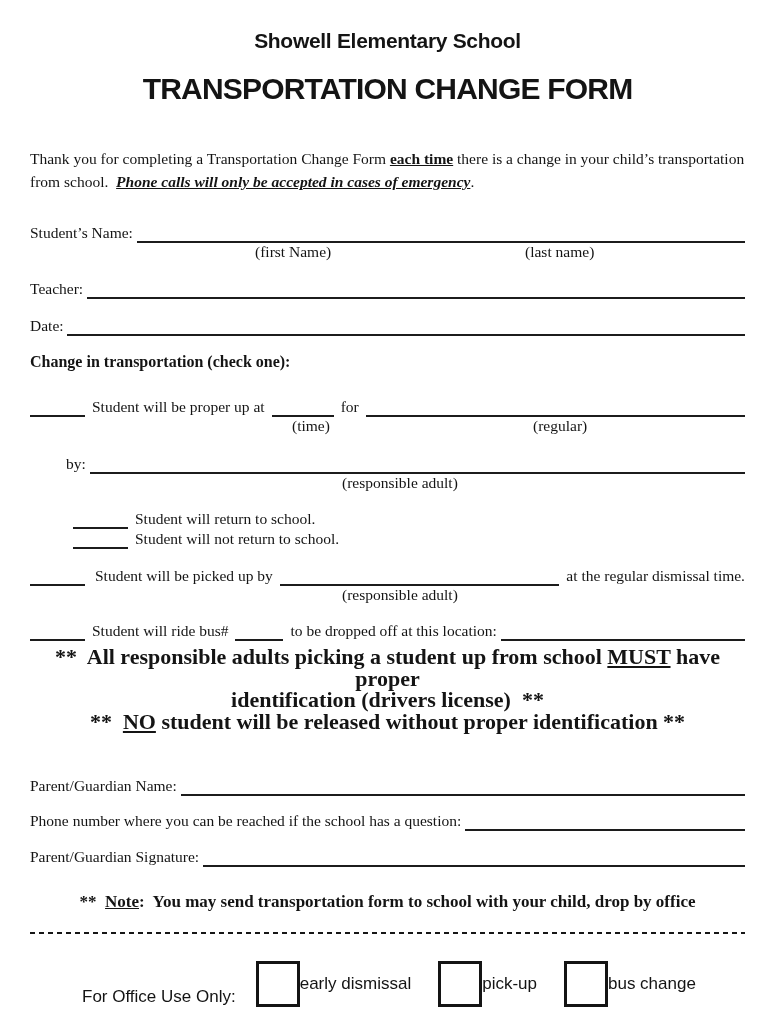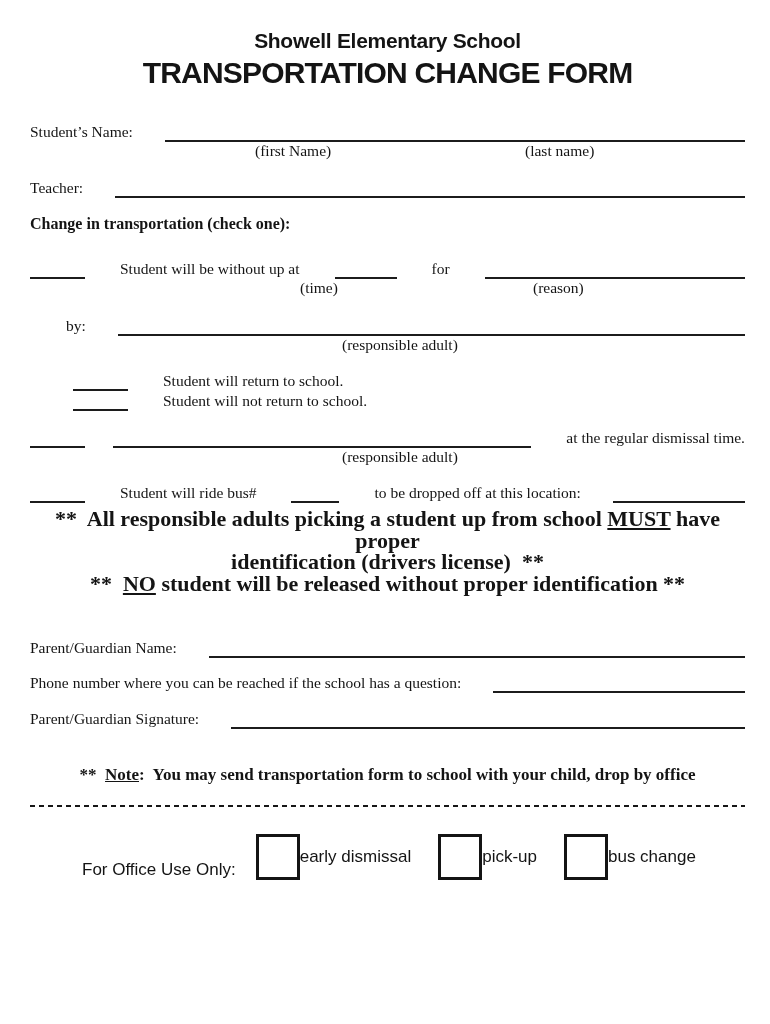--- a/index.html
+++ b/index.html
@@ -12,7 +12,7 @@
   .page{width:770px;height:1024px;box-sizing:border-box;padding:28px 25px 0 30px;overflow:hidden;}
   .hdr{text-align:center;}
   .school{font-family:"Liberation Sans", sans-serif;font-weight:bold;font-size:21px;line-height:26px;letter-spacing:-0.3px;}
-  .title{font-family:"Liberation Sans", sans-serif;font-weight:bold;font-size:30px;line-height:38px;letter-spacing:-0.8px;}
+  .title{font-family:"Liberation Sans", sans-serif;font-weight:bold;font-size:30px;line-height:38px;letter-spacing:-0.8px;margin-top:16px;}
   .para{font-size:15.5px;line-height:23px;margin:39px 0 0 0;white-space:pre-wrap;}
   .bu{font-weight:bold;text-decoration:underline;}
   .biu{font-weight:bold;font-style:italic;text-decoration:underline;}

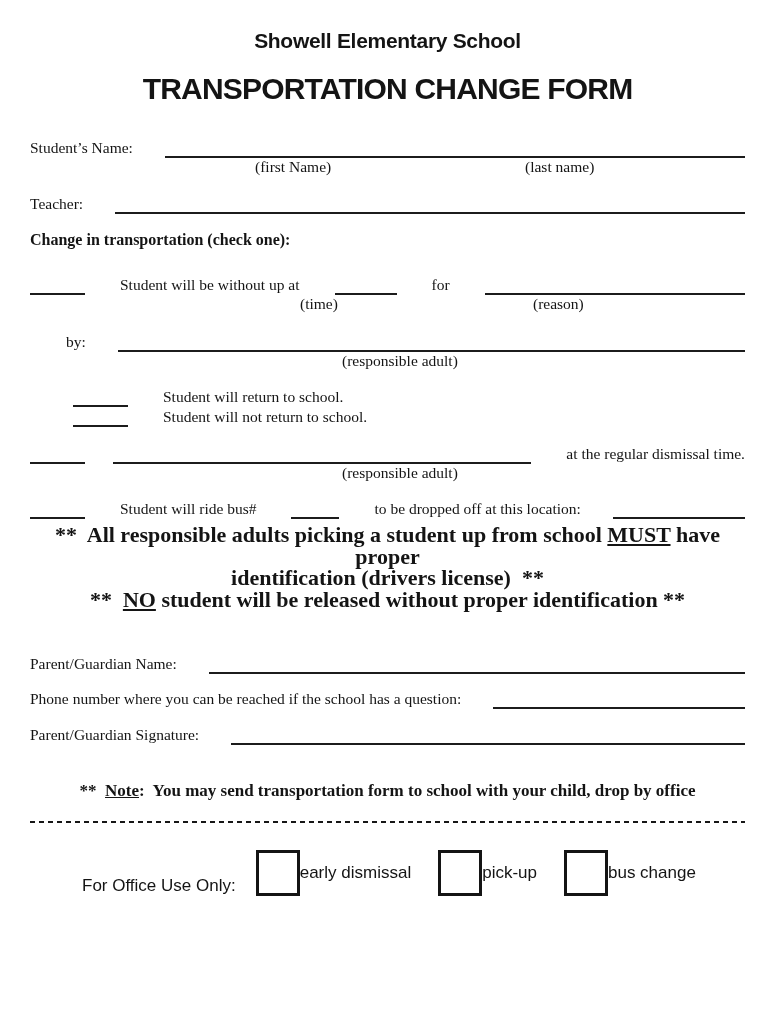--- a/index.html
+++ b/index.html
@@ -51,6 +51,7 @@
     <div class="title">TRANSPORTATION CHANGE FORM</div>
   </div>
 
+  <p class="para"><span>Thank you for completing a Transportation Change Form </span><span class="bu">each time</span><span> there is a change in your child’s transportation from school.  </span><span class="biu">Phone calls will only be accepted in cases of emergency</span><span>.</span></p>
 
   <div class="row" style="margin-top:30px">
     <span class="lbl">Student’s Name: </span>

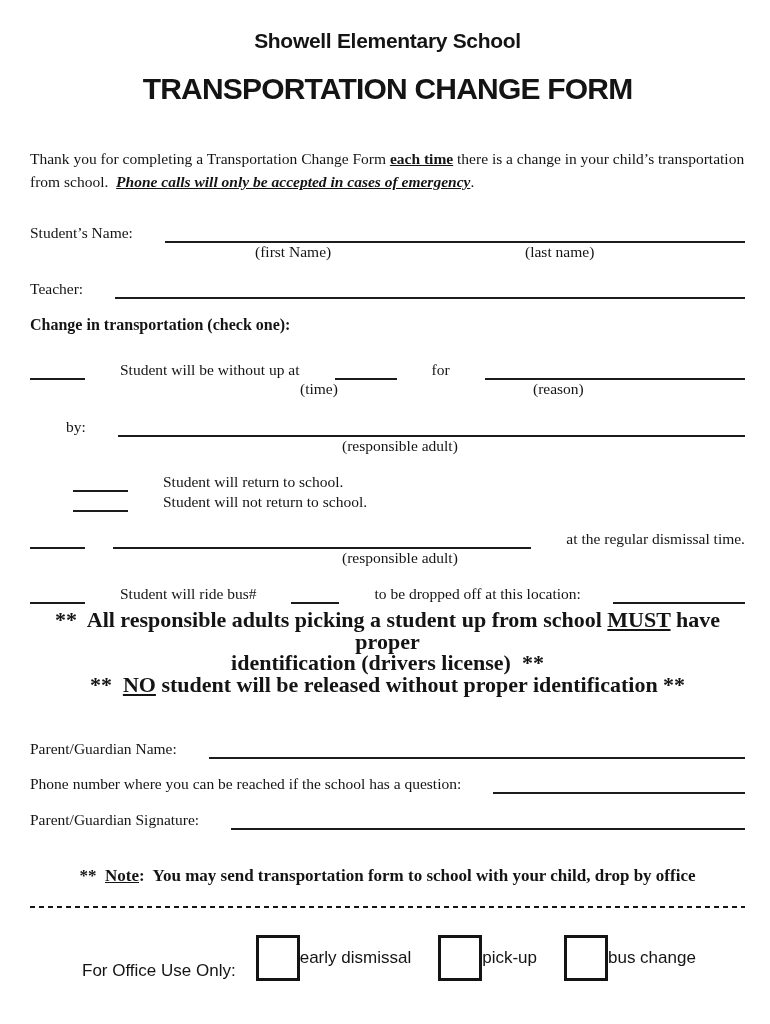--- a/index.html
+++ b/index.html
@@ -16,7 +16,7 @@
   .para{font-size:15.5px;line-height:23px;margin:39px 0 0 0;white-space:pre-wrap;}
   .bu{font-weight:bold;text-decoration:underline;}
   .biu{font-weight:bold;font-style:italic;text-decoration:underline;}
-  .row{display:flex;align-items:flex-end;font-size:15.5px;line-height:20px;gap:28px;}
+  .row{display:flex;align-items:flex-end;font-size:15.5px;line-height:20px;}
   .lbl{white-space:pre;}
   .blank{border-bottom:2px solid #1c1c1c;height:18px;display:inline-block;}
   .grow{flex:1 1 auto;}

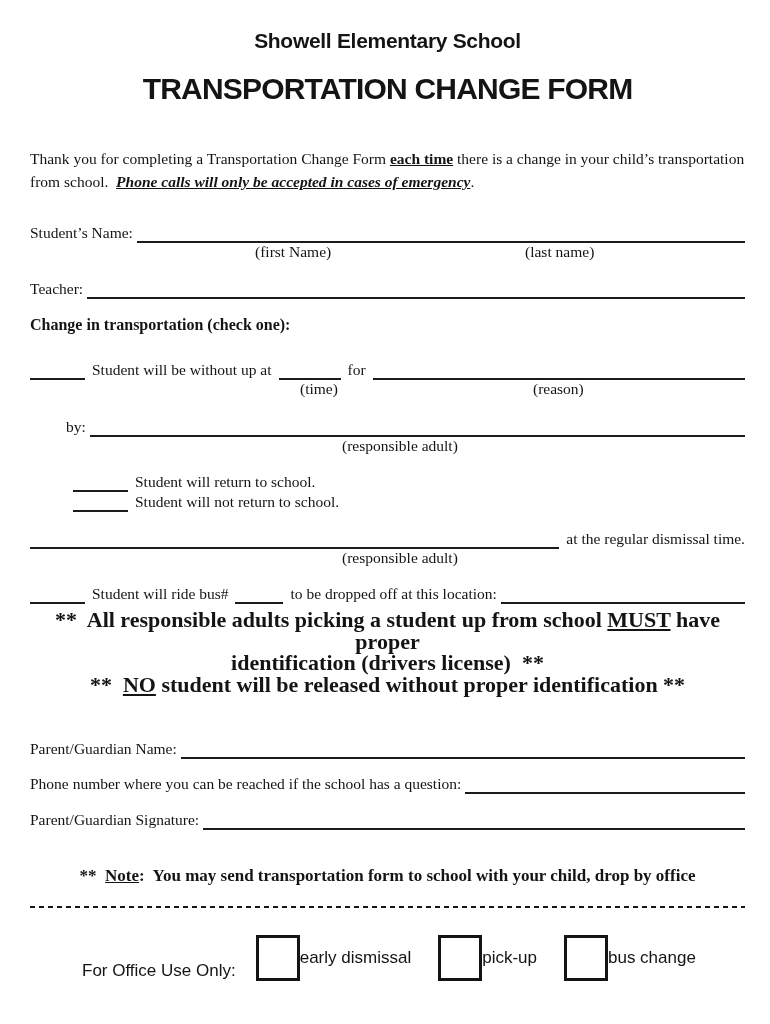--- a/index.html
+++ b/index.html
@@ -67,6 +67,10 @@
     <span class="blank grow"></span>
   </div>
 
+  <div class="row" style="margin-top:17px">
+    <span class="lbl">Date: </span>
+    <span class="blank grow"></span>
+  </div>
 
   <div class="heading">Change in transportation (check one):</div>
 

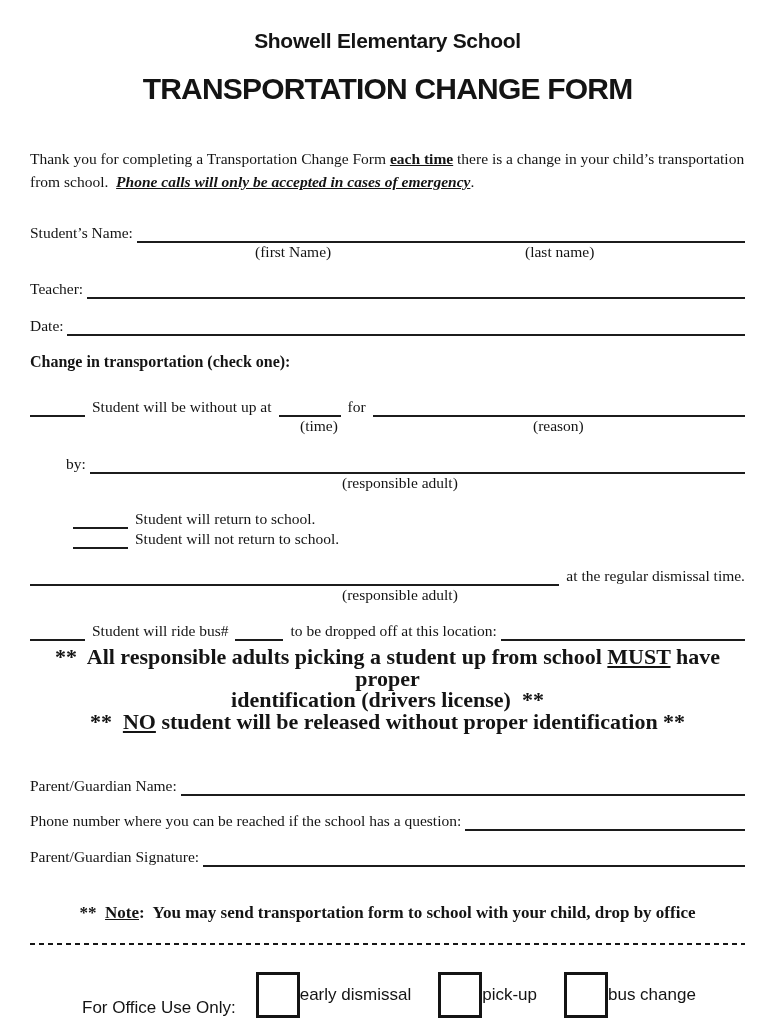--- a/index.html
+++ b/index.html
@@ -76,7 +76,7 @@
 
   <div class="row" style="margin-top:26px">
     <span class="blank w55"></span>
-    <span class="lbl gapL gapR">Student will be without up at</span>
+    <span class="lbl gapL gapR">Student will be proper up at</span>
     <span class="blank w62"></span>
     <span class="lbl gapL gapR">for</span>
     <span class="blank grow"></span>

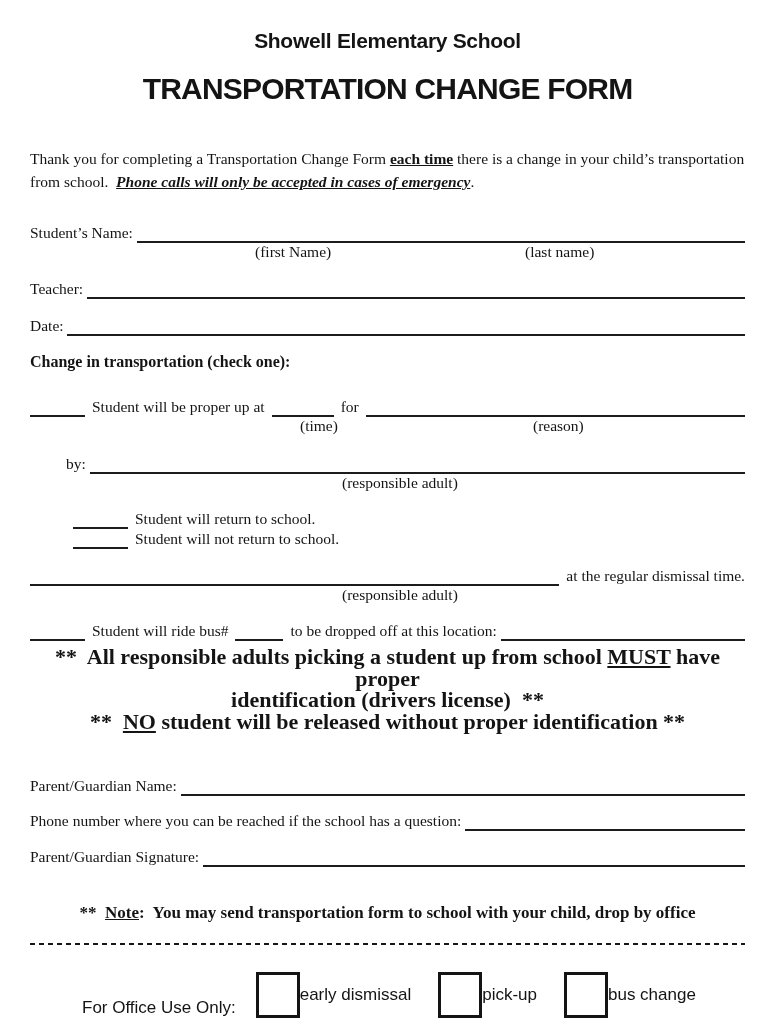--- a/index.html
+++ b/index.html
@@ -82,7 +82,7 @@
     <span class="blank grow"></span>
   </div>
   <div class="hintrow">
-    <span class="hint" style="left:270px">(time)</span>
+    <span class="hint" style="left:262px">(time)</span>
     <span class="hint" style="left:503px">(reason)</span>
   </div>
 

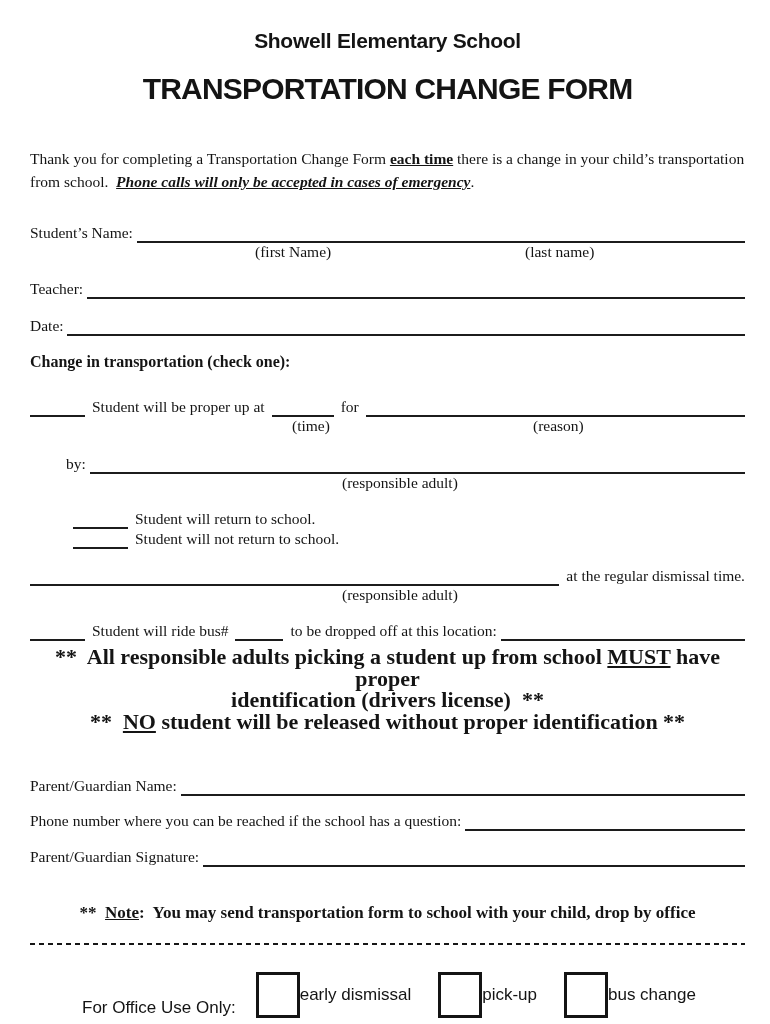--- a/index.html
+++ b/index.html
@@ -83,7 +83,7 @@
   </div>
   <div class="hintrow">
     <span class="hint" style="left:262px">(time)</span>
-    <span class="hint" style="left:503px">(reason)</span>
+    <span class="hint" style="left:503px">(regular)</span>
   </div>
 
   <div class="row" style="margin-top:18px;margin-left:36px">

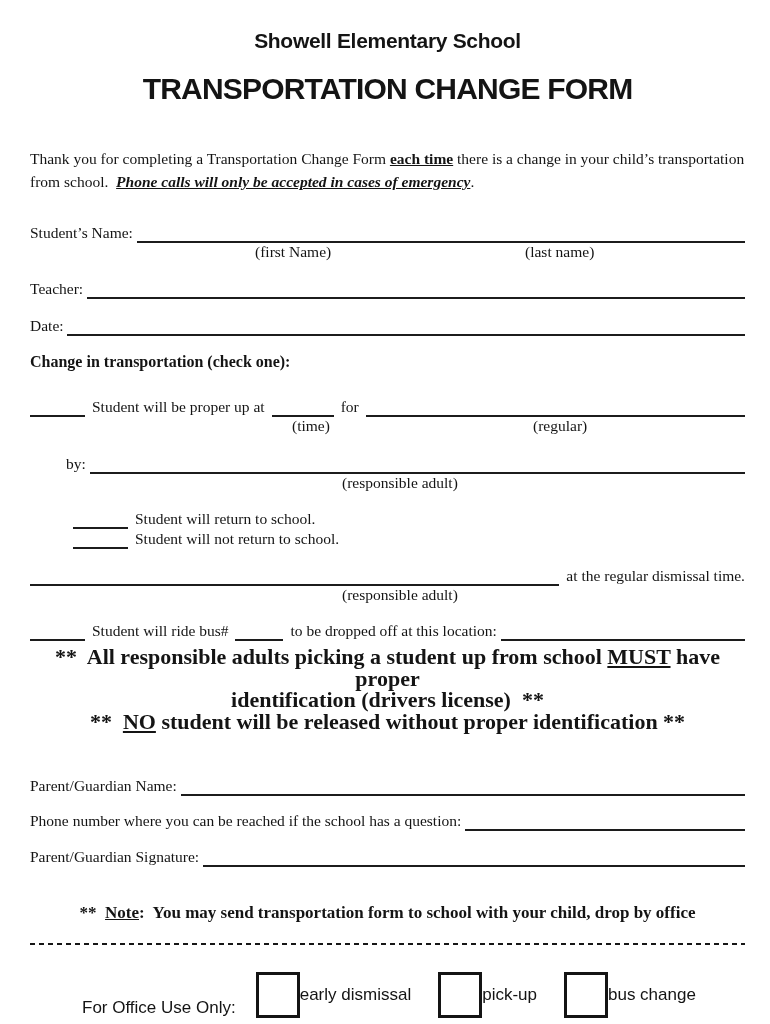--- a/index.html
+++ b/index.html
@@ -105,6 +105,7 @@
 
   <div class="row" style="margin-top:17px">
     <span class="blank w55"></span>
+    <span class="lbl gapL gapR" style="margin-left:10px">Student will be picked up by</span>
     <span class="blank grow"></span>
     <span class="lbl gapL">at the regular dismissal time.</span>
   </div>

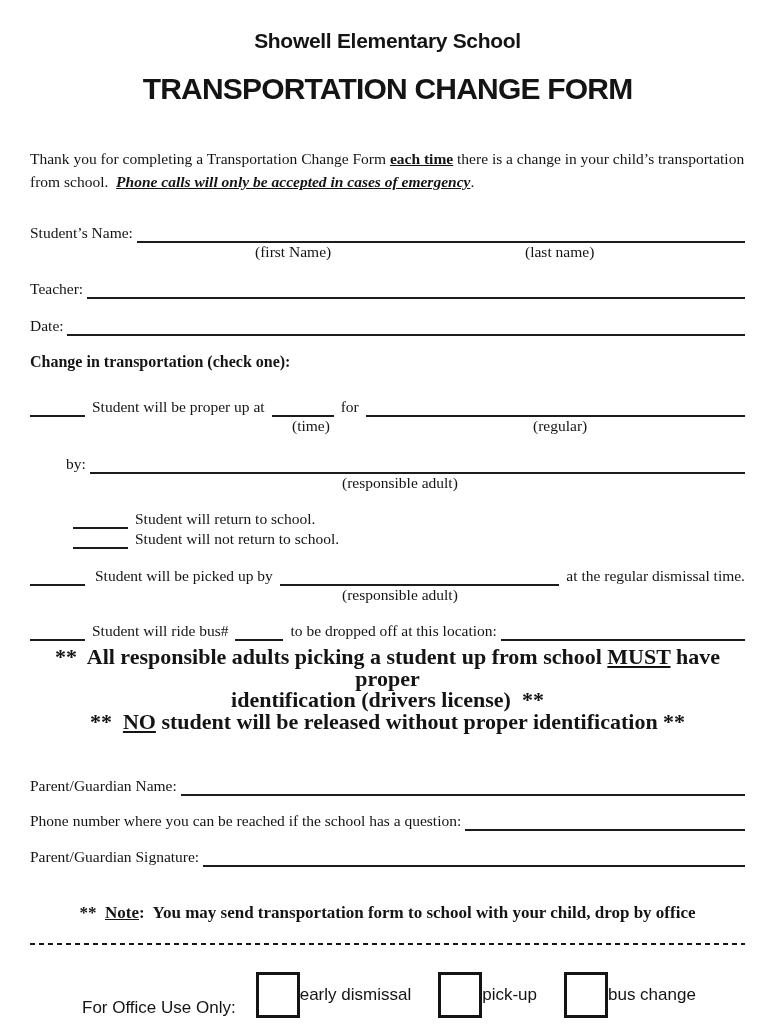--- a/index.html
+++ b/index.html
@@ -30,7 +30,7 @@
   .heading{font-size:16px;font-weight:bold;margin-top:17px;}
   .notice{font-size:22px;font-weight:bold;text-align:center;line-height:21.5px;margin-top:5px;white-space:pre-wrap;}
   .u{text-decoration:underline;}
-  .note{font-size:17px;font-weight:bold;text-align:center;line-height:23px;margin-top:34px;white-space:pre-wrap;}
+  .note{font-size:17px;font-weight:bold;text-align:center;line-height:23px;margin-top:23px;white-space:pre-wrap;}
   .dashes{height:2px;margin-top:19px;
     background:repeating-linear-gradient(to right,#161616 0 5px,transparent 5px 9px);}
   .office{display:flex;align-items:flex-end;margin-top:27px;margin-left:52px;

